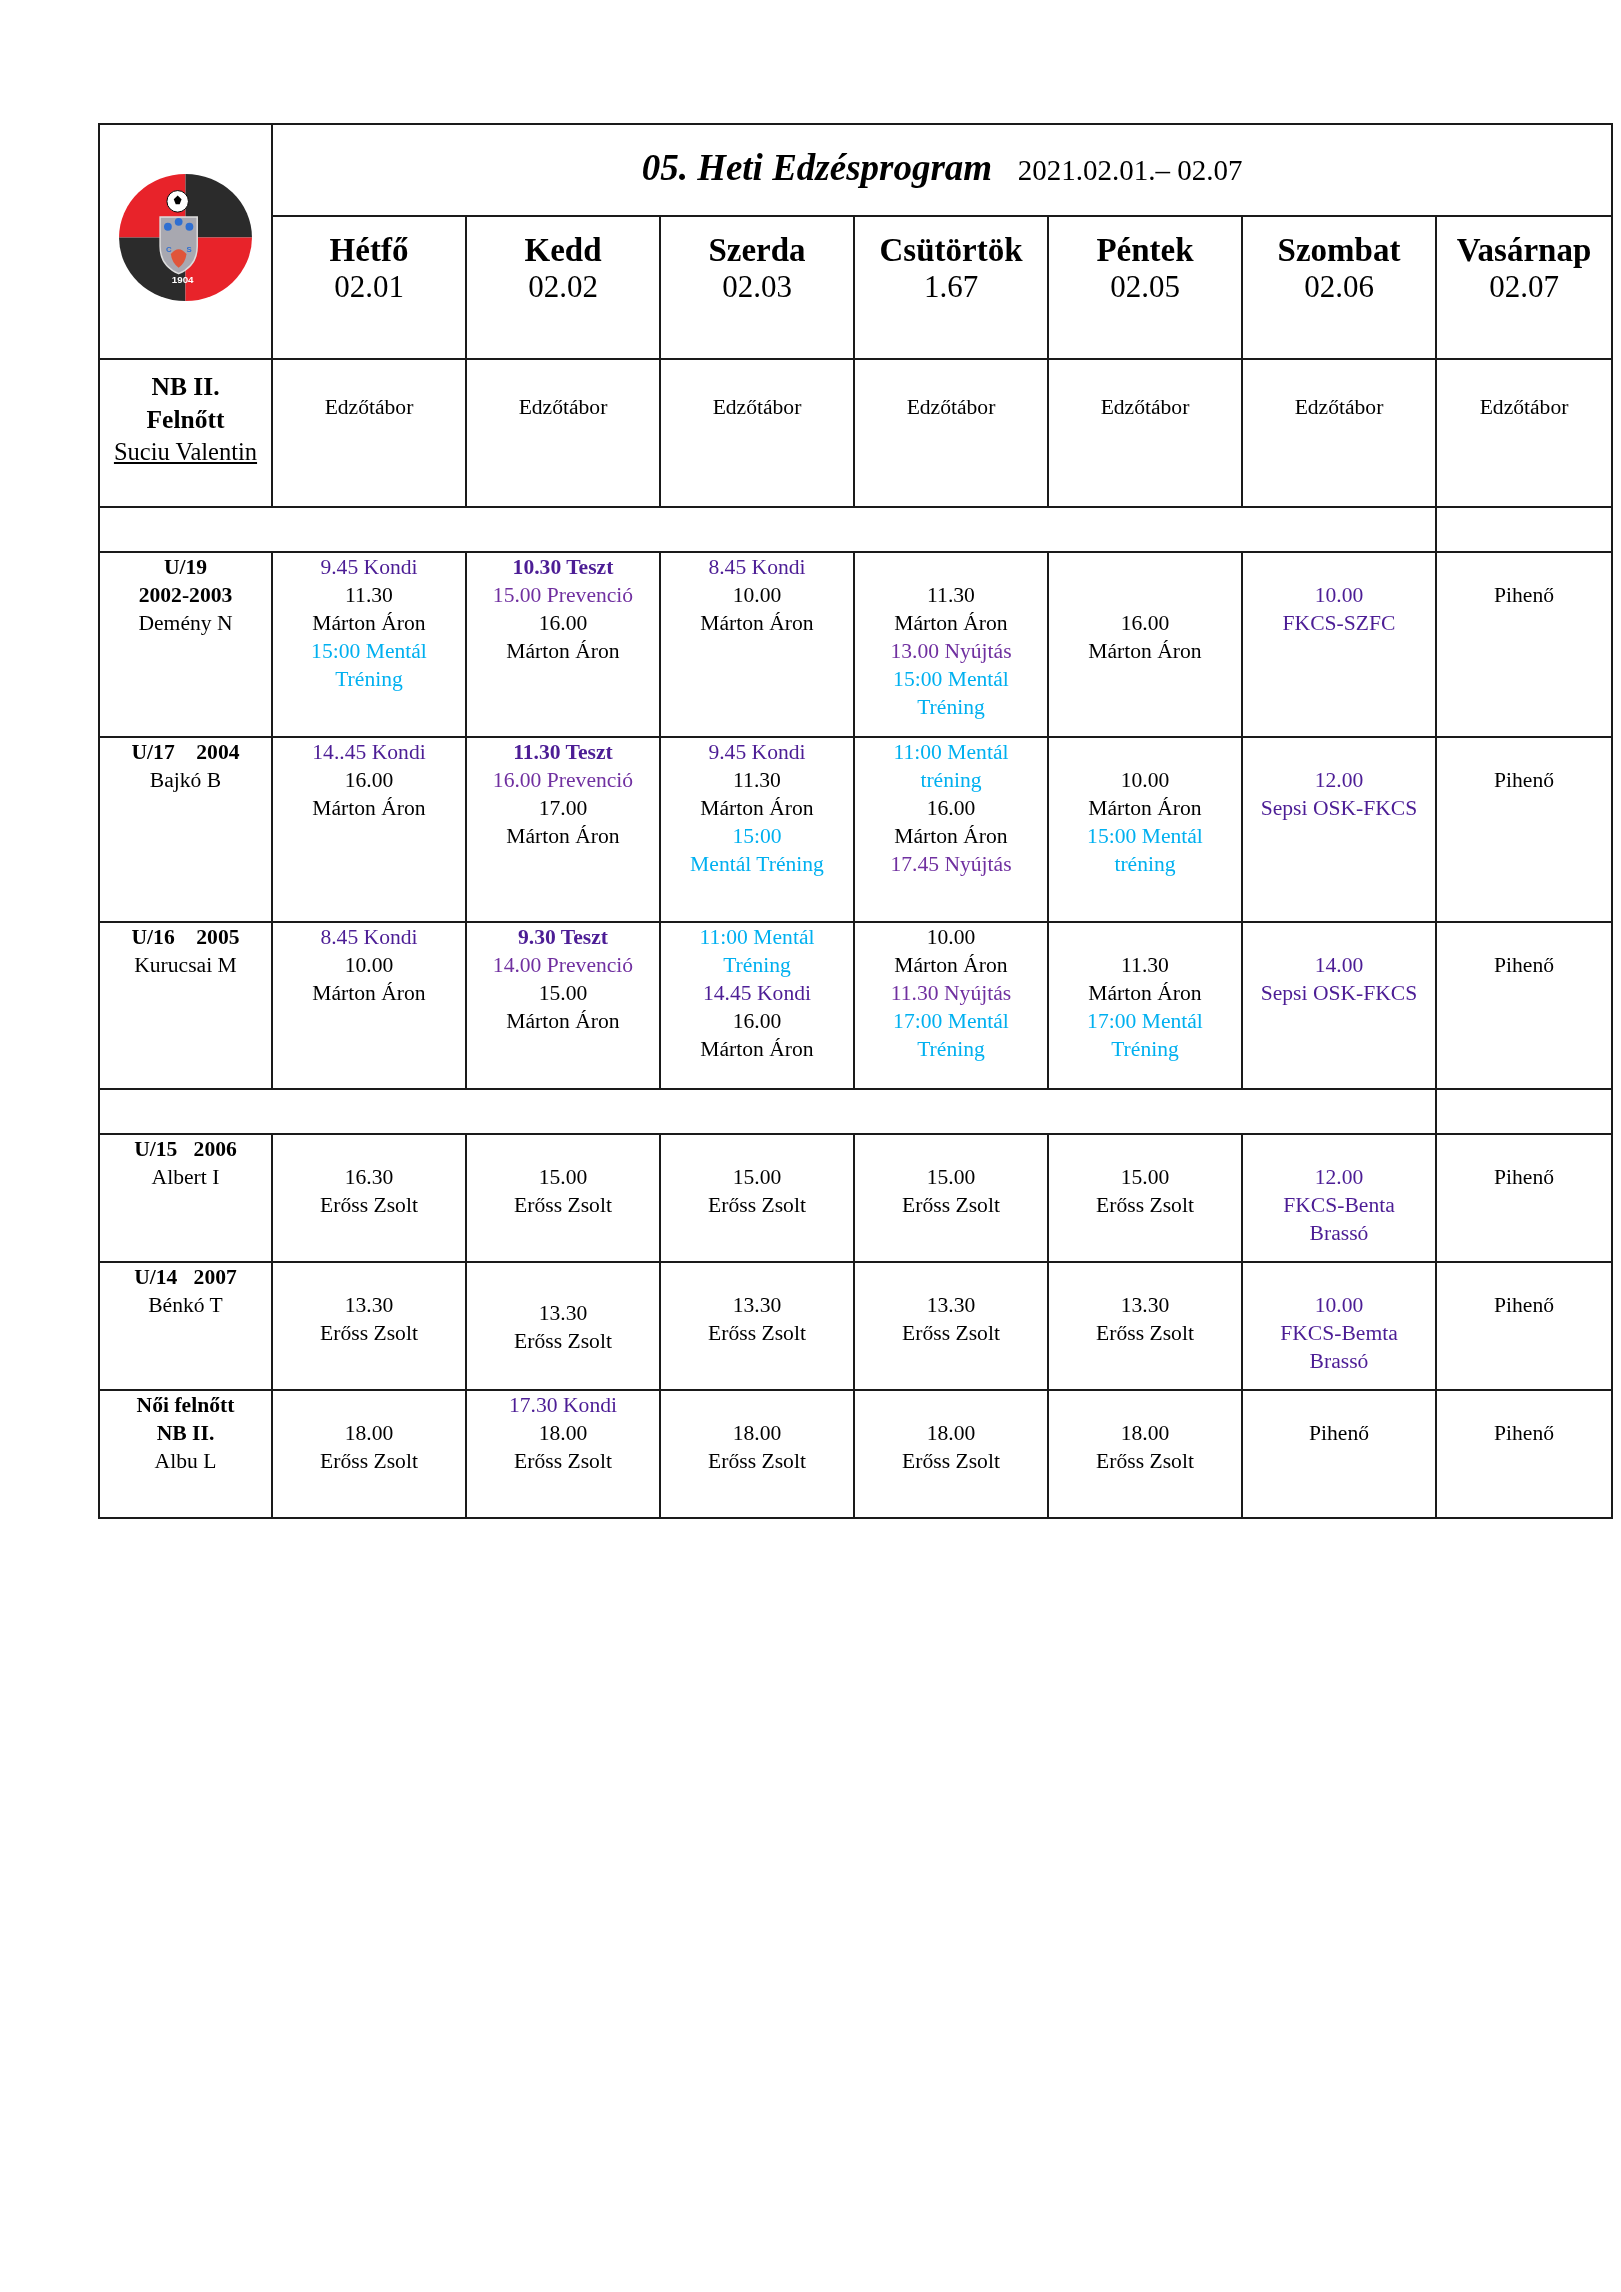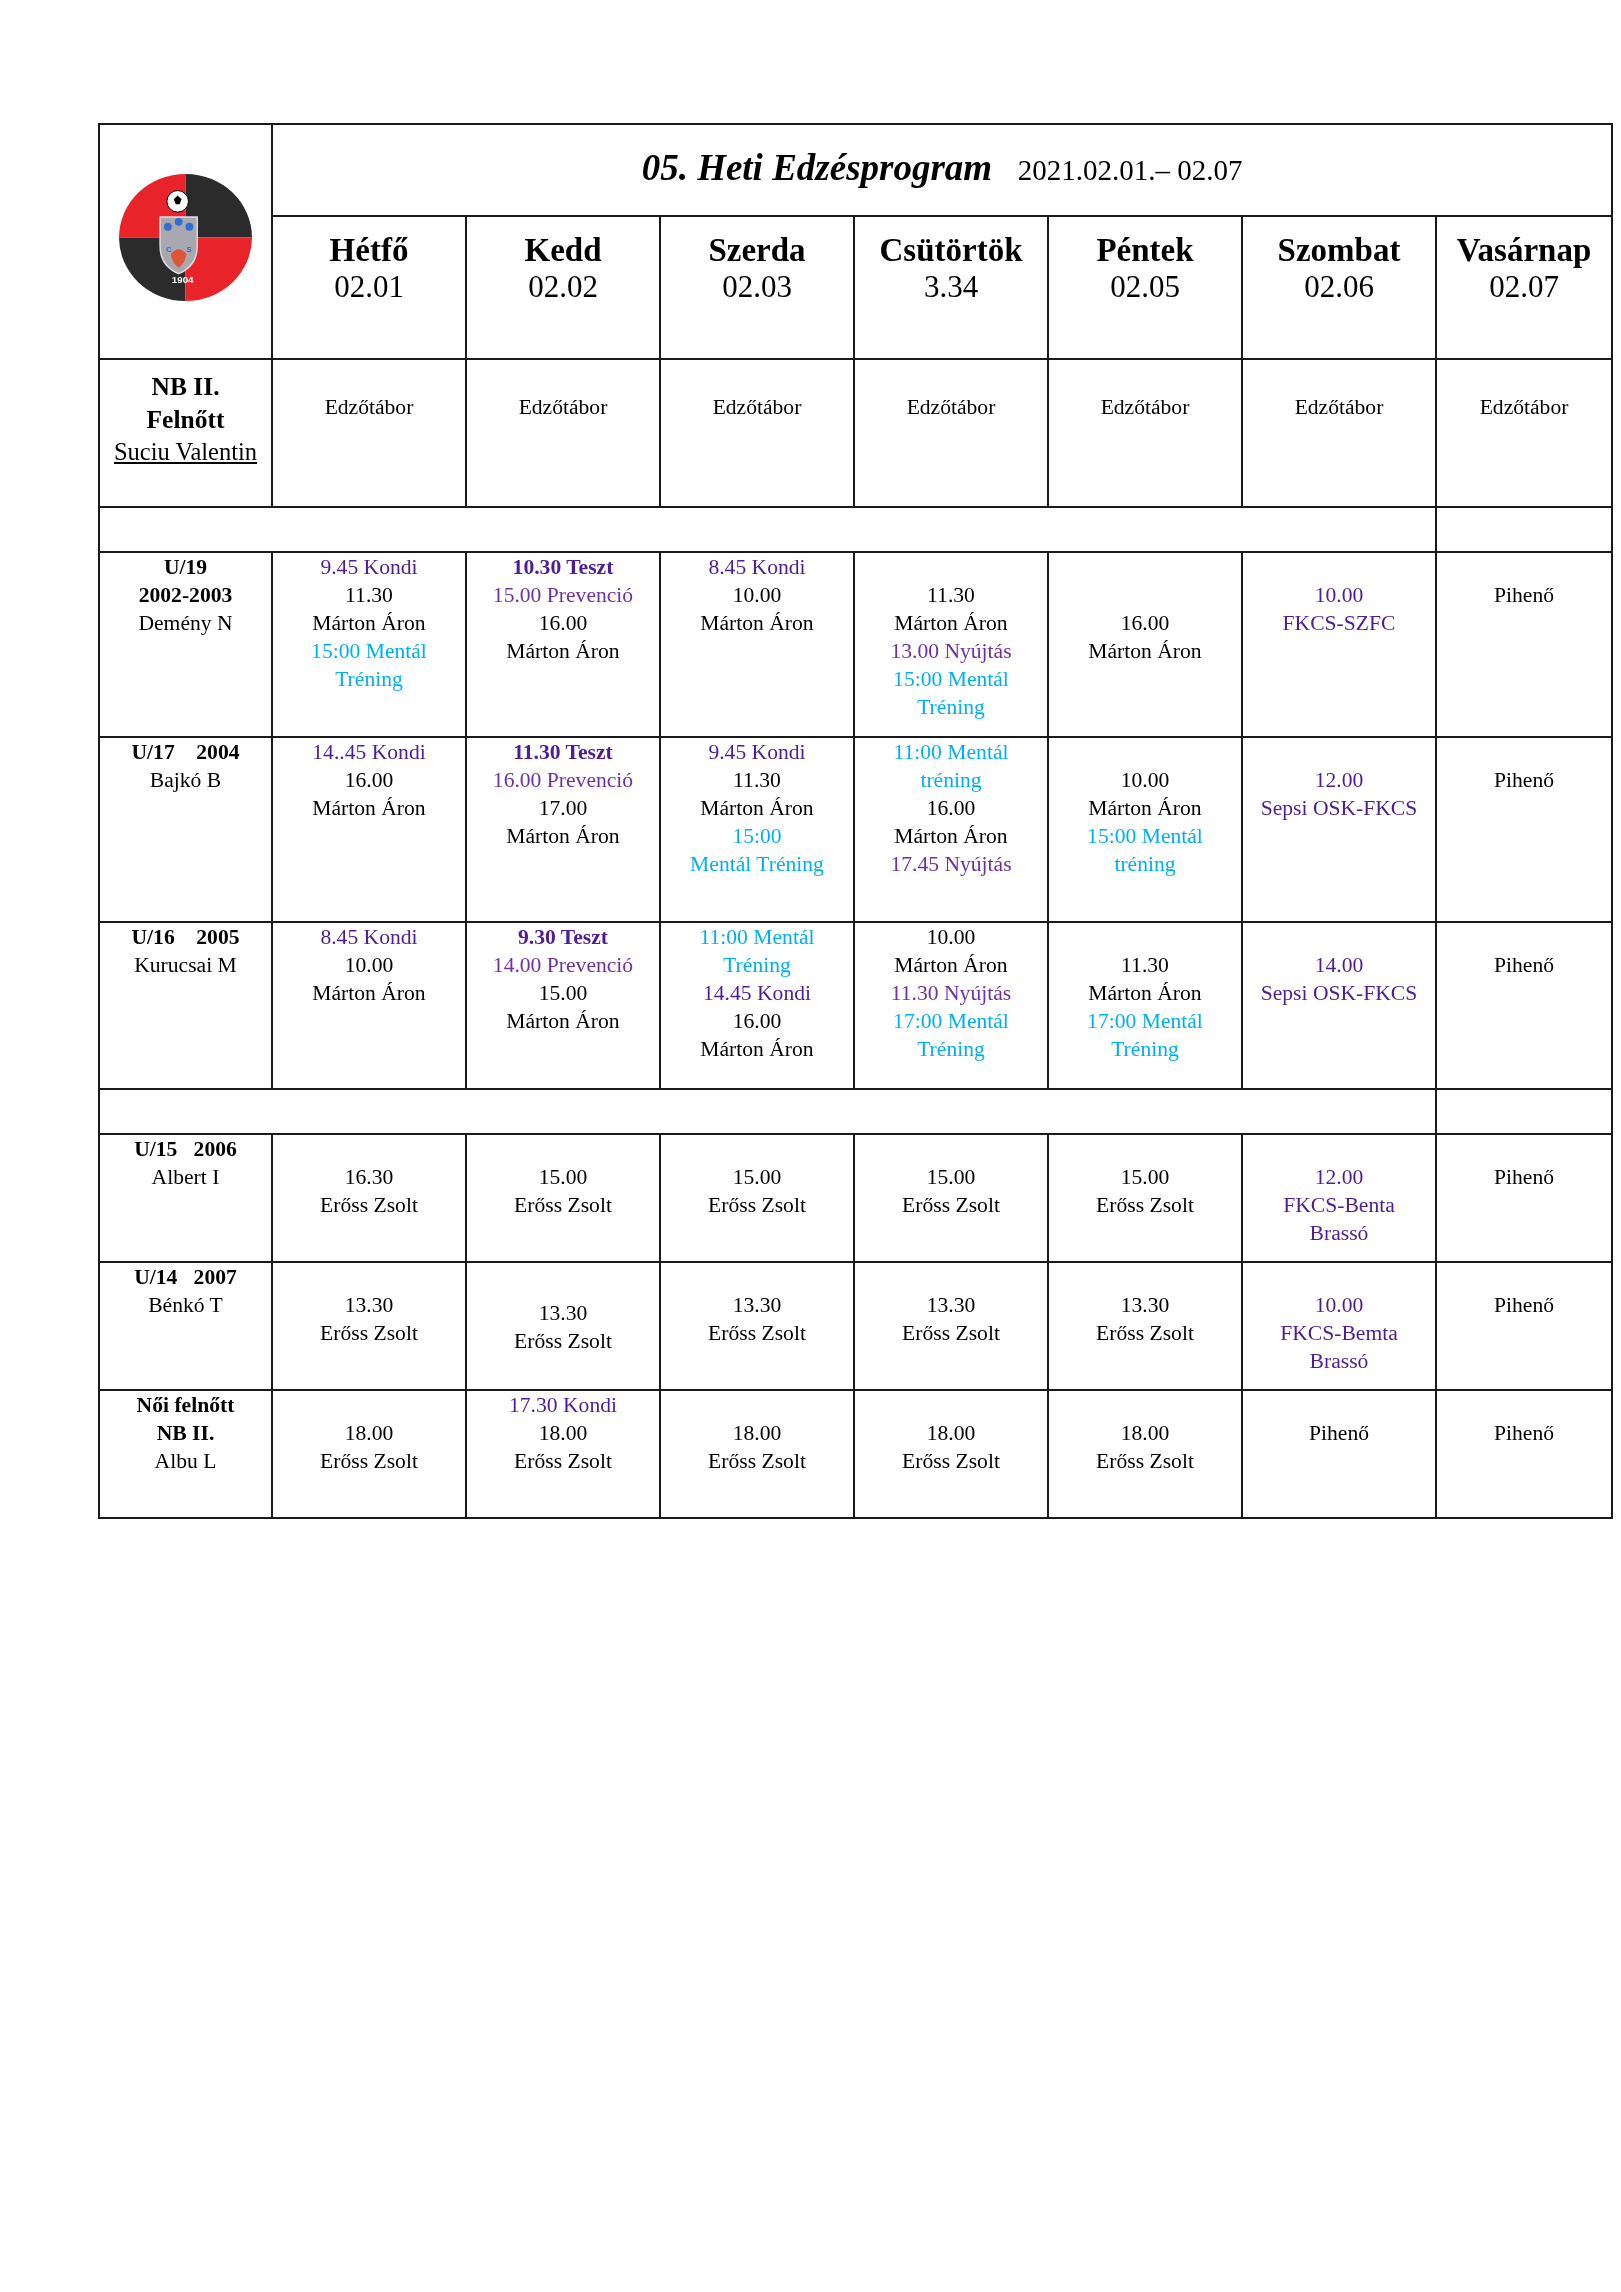--- a/index.html
+++ b/index.html
@@ -101,7 +101,7 @@
           </td>
     <td class="day-cell">
             <div class="day-name">Csütörtök</div>
-            <div class="day-date">3.34</div>
+            <div class="day-date">1.67</div>
           </td>
     <td class="day-cell">
             <div class="day-name">Péntek</div>

